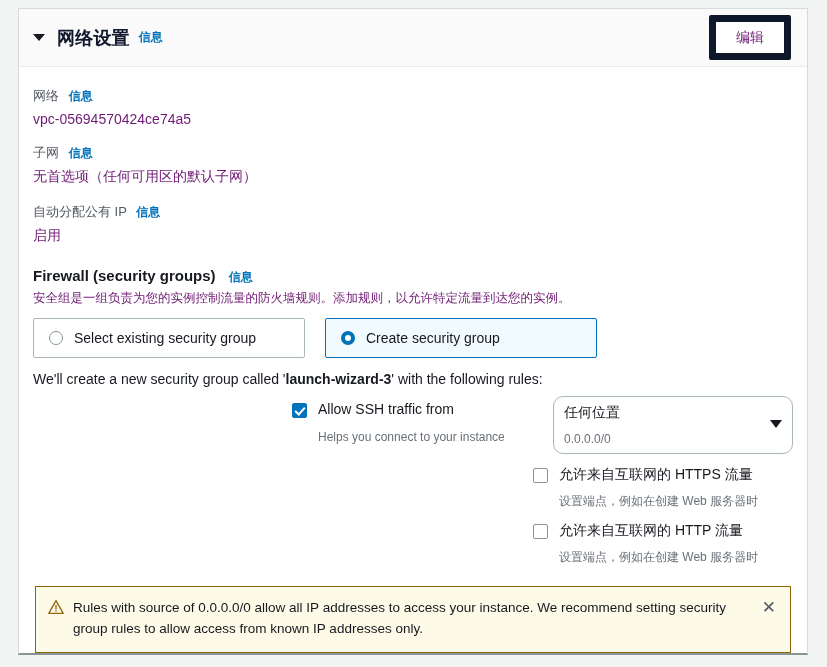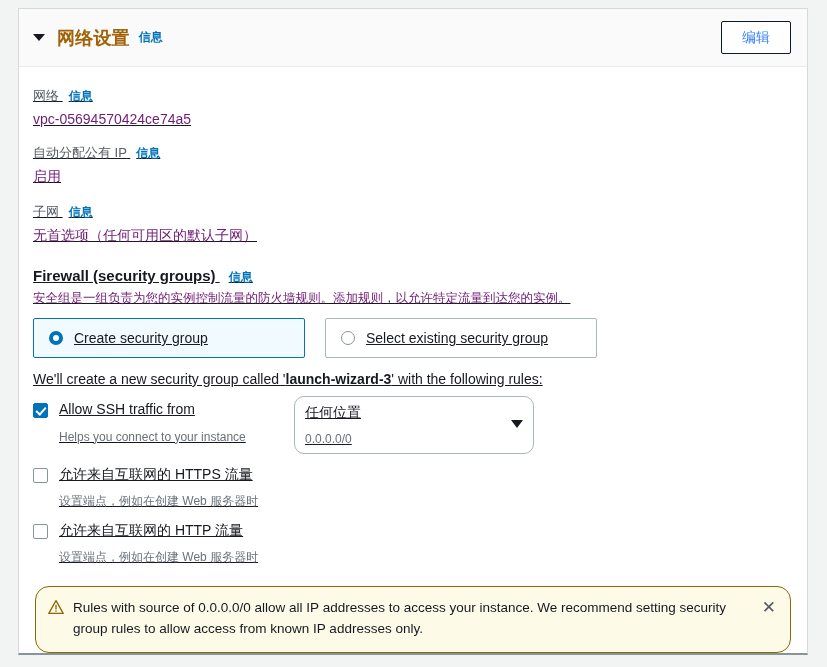--- a/index.html
+++ b/index.html
@@ -53,7 +53,7 @@
   .header-title {
     font-size: 18px;
     font-weight: bold;
-    color: #a16207;
+    color: #0f172a;
     letter-spacing: 0.2px;
   }
   .info-link {

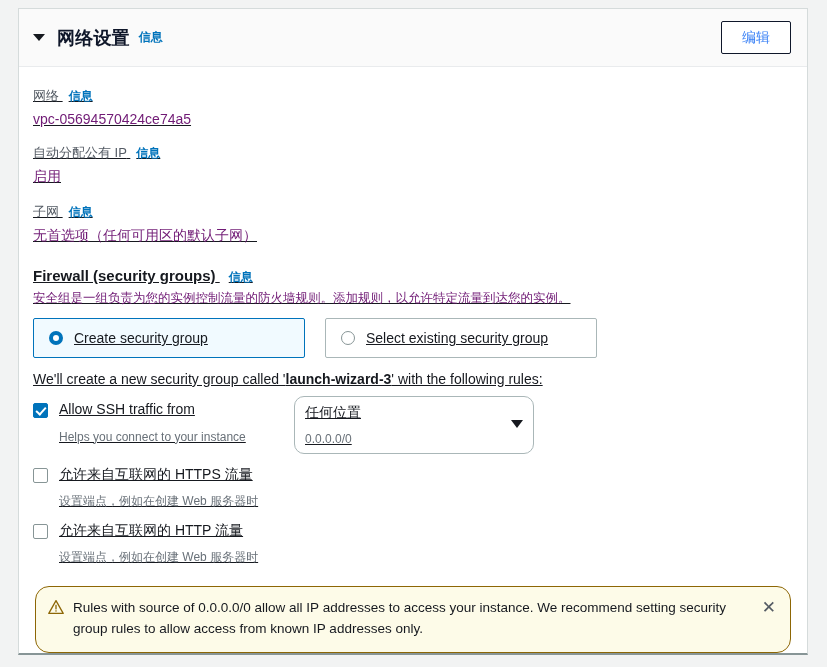--- a/index.html
+++ b/index.html
@@ -67,8 +67,8 @@
   .header-spacer { flex: 1; }
   .btn-edit {
     background: #ffffff;
-    border: 1px solid #0f172a;
-    color: #3b82f6;
+    border: 7px solid #0f172a;
+    color: #701a75;
     border-radius: 2px;
     padding: 7px 20px;
     font-size: 14px;

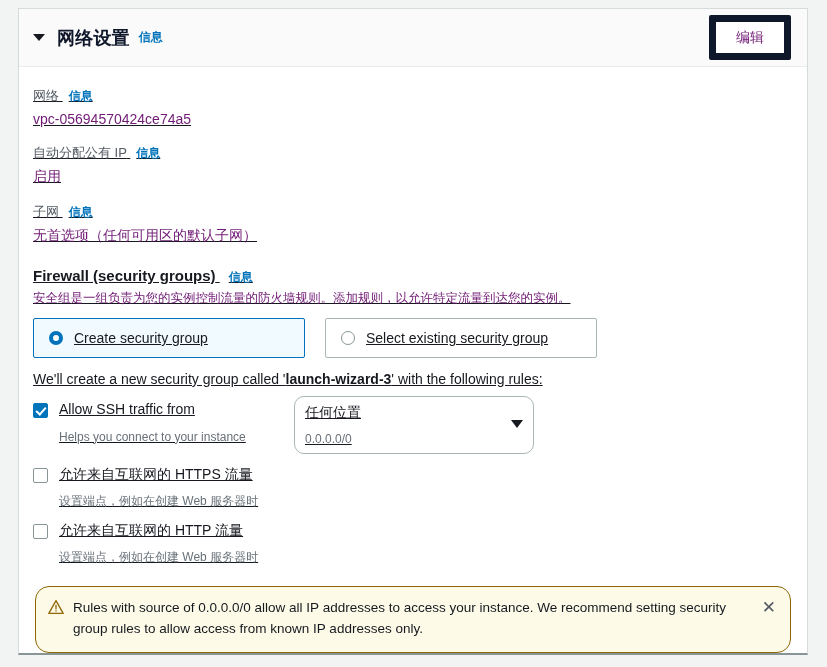--- a/index.html
+++ b/index.html
@@ -83,7 +83,6 @@
     padding: 20px 14px 0 14px;
     box-sizing: border-box;
     overflow: hidden;
-    text-decoration: underline;
   }
 
   .field { margin-bottom: 17px; }

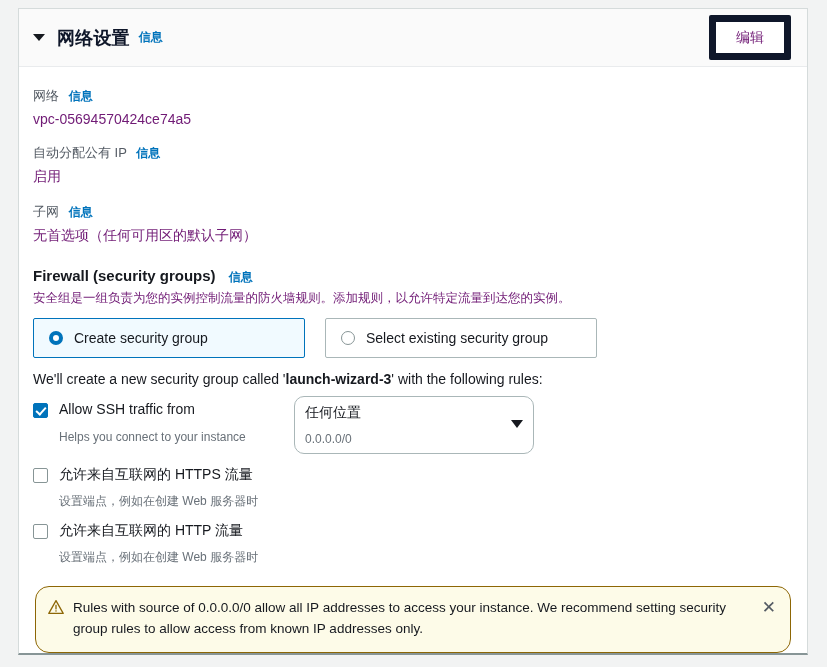--- a/index.html
+++ b/index.html
@@ -292,18 +292,18 @@
 
     <div class="field">
       <div class="field-label">
+        <span>子网</span>
+        <span class="info-link">信息</span>
+      </div>
+      <div class="field-value">无首选项（任何可用区的默认子网）</div>
+    </div>
+
+    <div class="field">
+      <div class="field-label">
         <span>自动分配公有 IP</span>
         <span class="info-link">信息</span>
       </div>
       <div class="field-value">启用</div>
-    </div>
-
-    <div class="field">
-      <div class="field-label">
-        <span>子网</span>
-        <span class="info-link">信息</span>
-      </div>
-      <div class="field-value">无首选项（任何可用区的默认子网）</div>
     </div>
 
     <div class="fw-head">

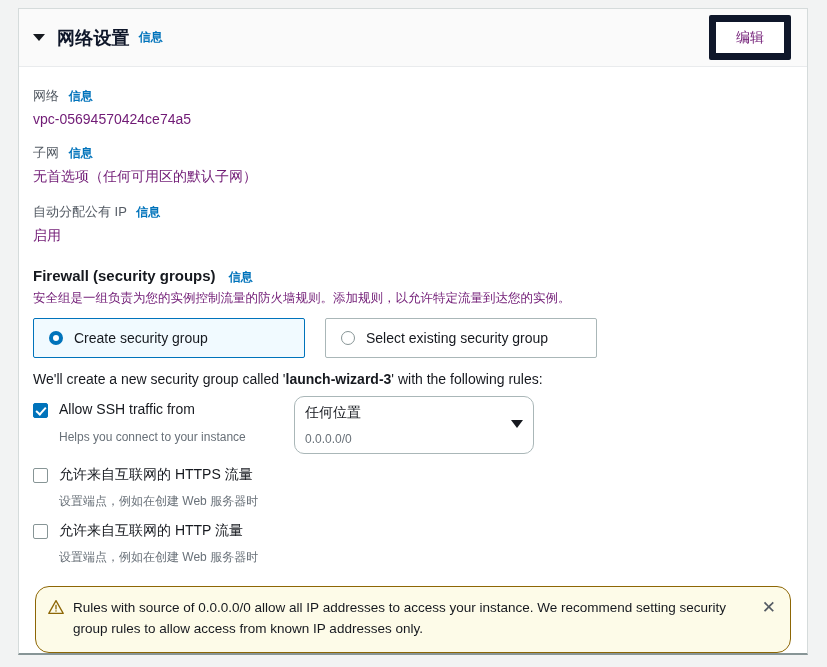--- a/index.html
+++ b/index.html
@@ -313,13 +313,13 @@
     <div class="fw-desc">安全组是一组负责为您的实例控制流量的防火墙规则。添加规则，以允许特定流量到达您的实例。</div>
 
     <div class="tiles">
+      <div class="tile">
+        <span class="radio"></span>
+        <span>Select existing security group</span>
+      </div>
       <div class="tile selected">
         <span class="radio on"></span>
         <span>Create security group</span>
-      </div>
-      <div class="tile">
-        <span class="radio"></span>
-        <span>Select existing security group</span>
       </div>
     </div>
 

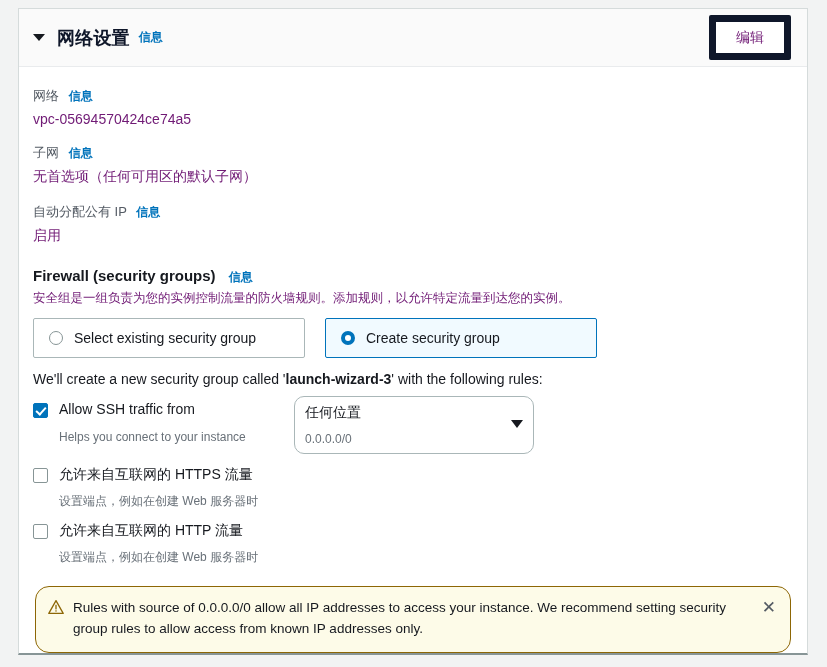--- a/index.html
+++ b/index.html
@@ -163,6 +163,7 @@
     display: flex;
     align-items: flex-start;
     margin-bottom: 12px;
+    justify-content: flex-end;
   }
   .rule-left {
     width: 260px;

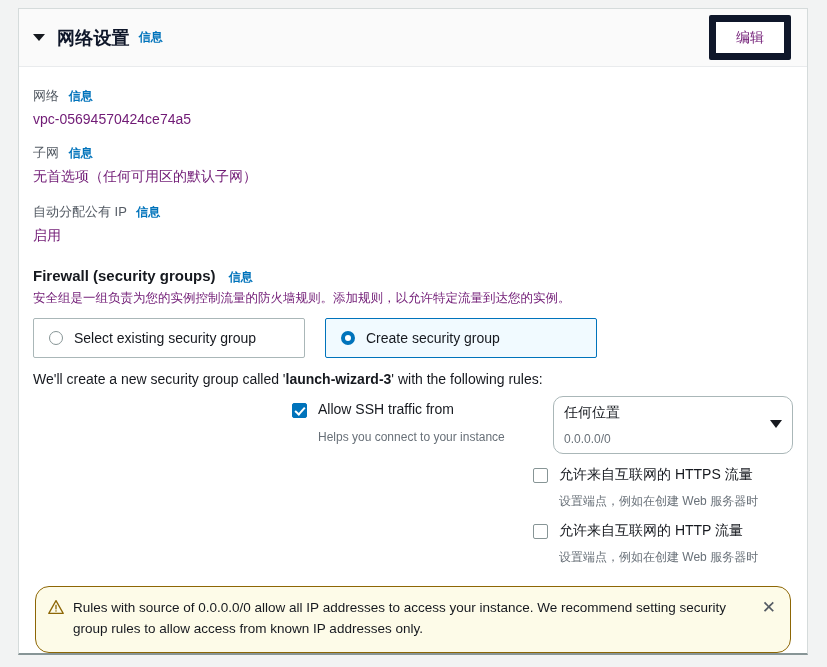--- a/index.html
+++ b/index.html
@@ -240,7 +240,7 @@
     margin: 14px 16px 0 16px;
     background: #fdfbe8;
     border: 1px solid #8d6605;
-    border-radius: 14px;
+    border-radius: 0;
     display: flex;
     align-items: flex-start;
     padding: 11px 12px 12px 12px;

